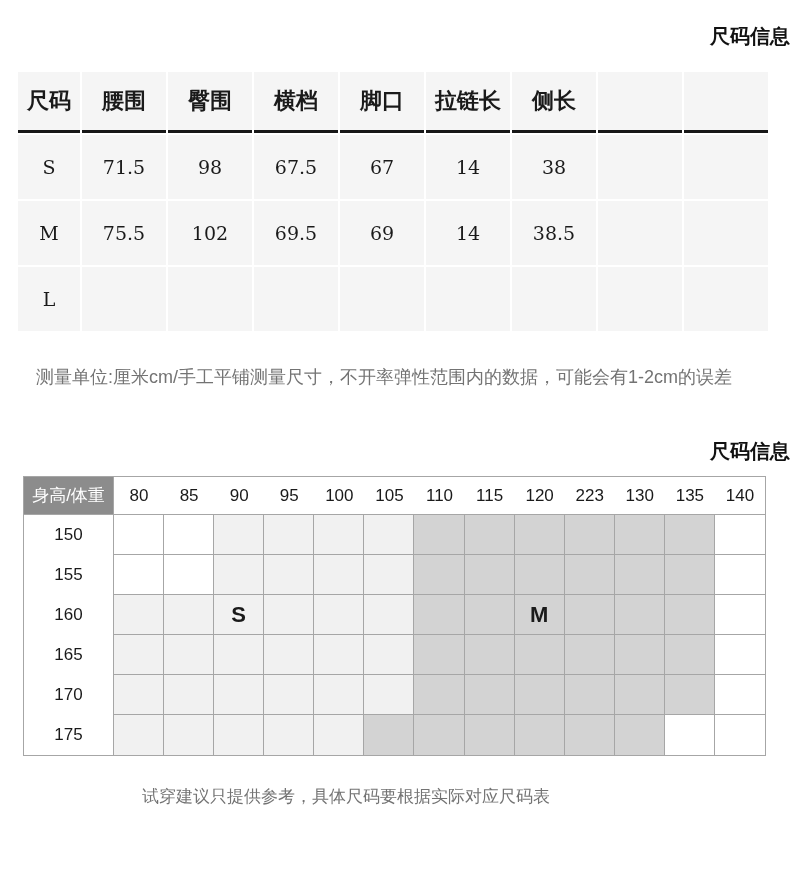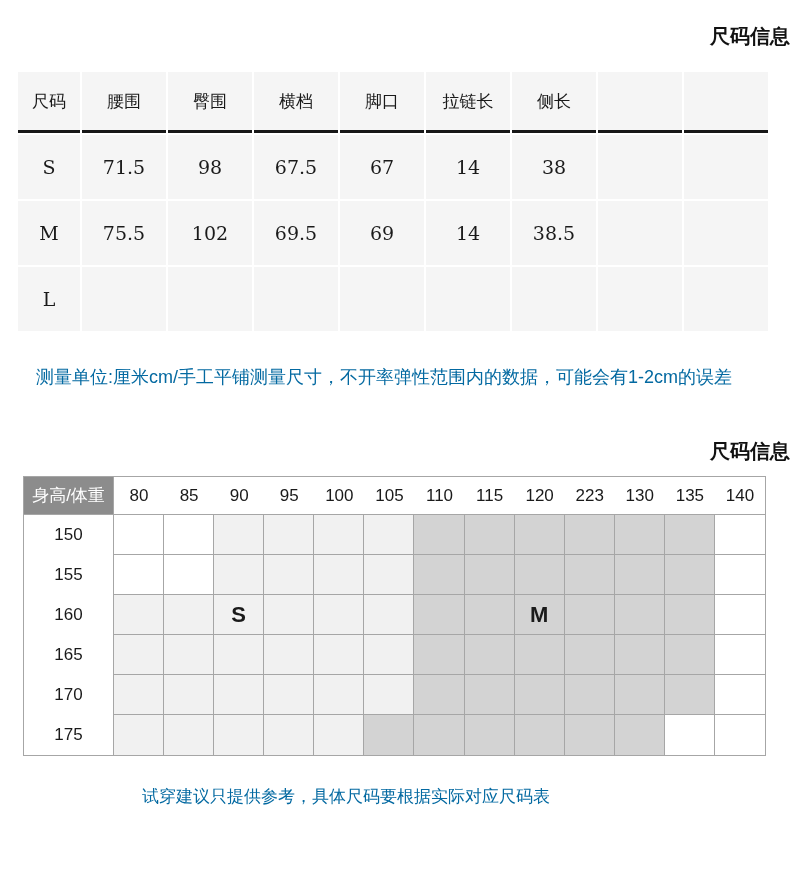--- a/index.html
+++ b/index.html
@@ -27,7 +27,7 @@
     padding:0;overflow:hidden;
   }
   table.size-table th{
-    height:58px;font-size:17px;font-weight:400;
+    height:58px;font-size:22px;font-weight:700;
     border-bottom:3px solid #171717;
   }
   table.size-table td{height:64px;font-size:19px;}

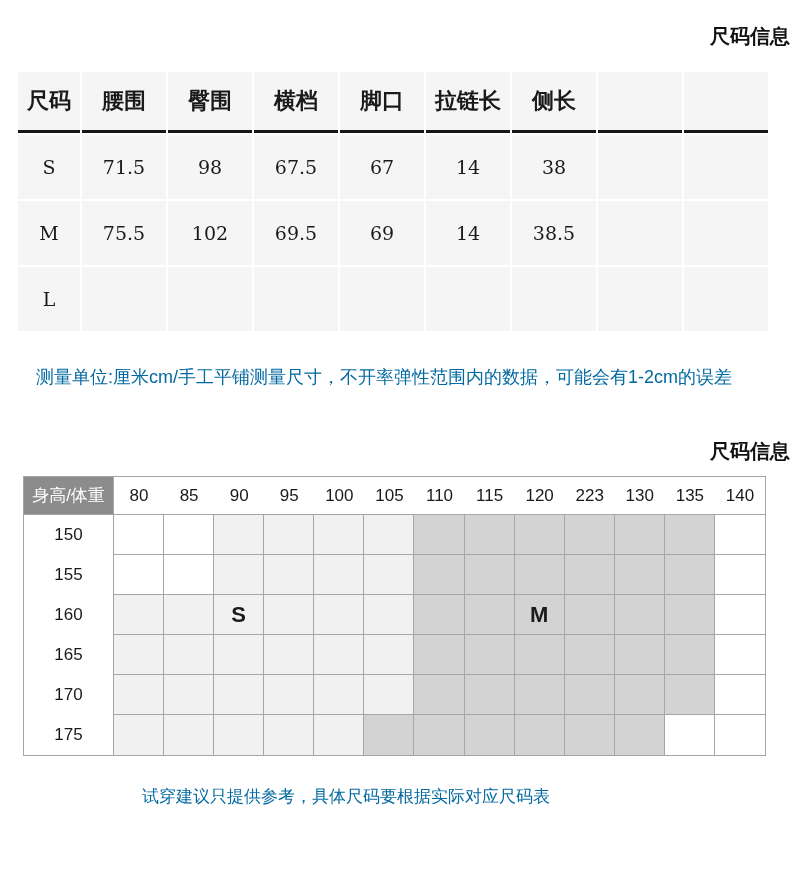--- a/index.html
+++ b/index.html
@@ -32,7 +32,7 @@
   }
   table.size-table td{height:64px;font-size:19px;}
 
-  .note{font-size:18px;color:#0369a1;line-height:22px;}
+  .note{font-size:18px;color:#737373;line-height:22px;}
   .note1{margin:33px 0 0 36px;}
   .note2{margin-top:30px;text-align:center;padding-right:98px;font-size:17px;}
 

